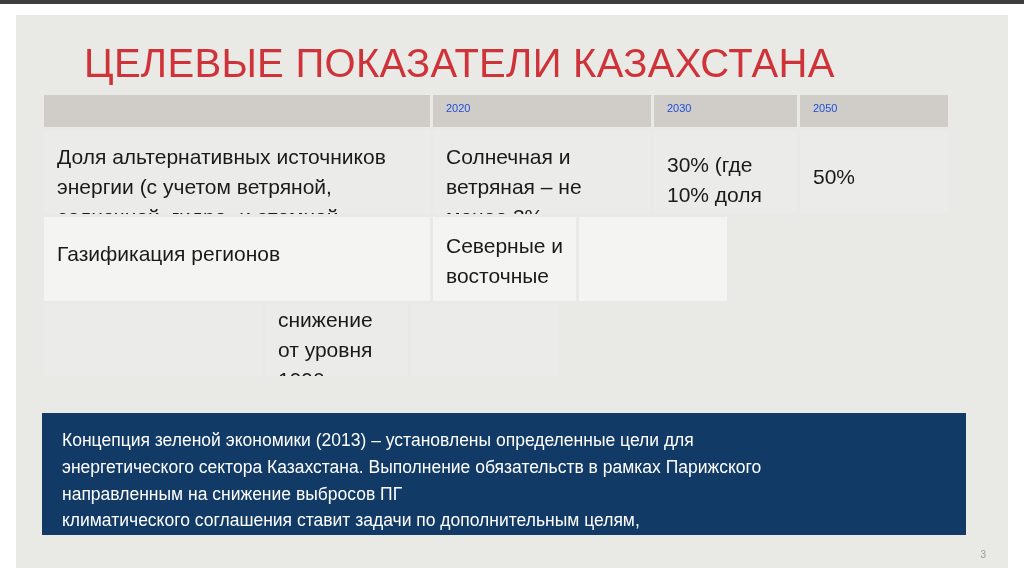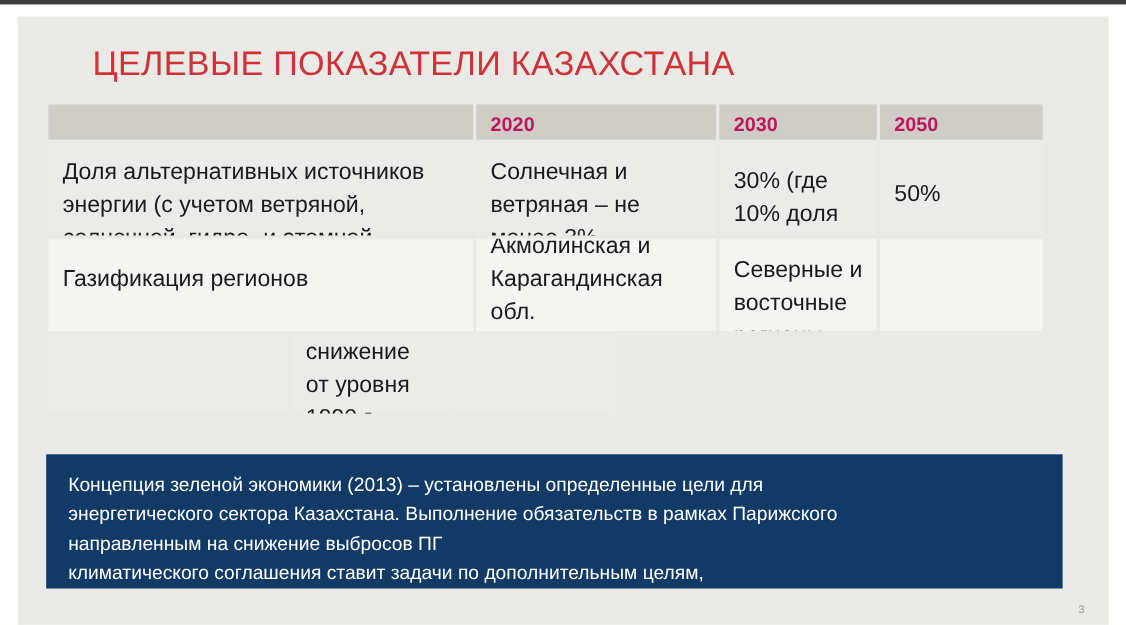--- a/index.html
+++ b/index.html
@@ -42,7 +42,7 @@
     top: 26px;
     width: 880px;
     color: #cf3339;
-    font-size: 31px;
+    font-size: 40px;
     font-weight: 400;
     letter-spacing: 0.3px;
     line-height: 1.1;

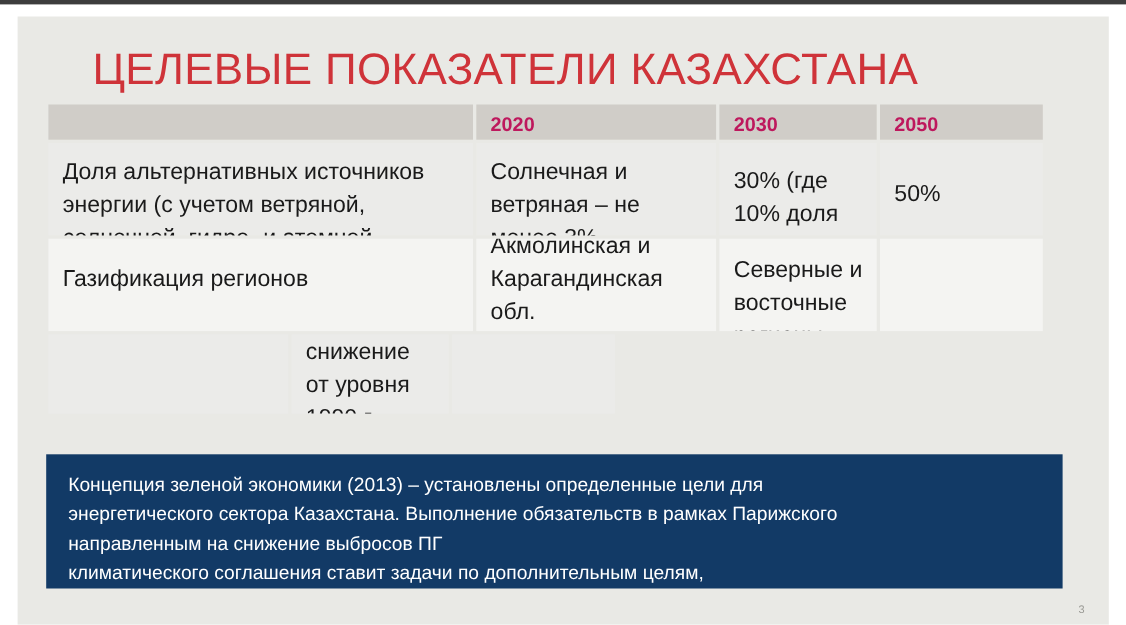--- a/index.html
+++ b/index.html
@@ -80,9 +80,9 @@
     background: #d0cdc8;
     height: 32px;
     padding-top: 6px;
-    font-weight: bold;
-    font-size: 18px;
-    color: #be185d;
+    font-weight: normal;
+    font-size: 11px;
+    color: #1d4ed8;
   }
   .row-head .c1 { background: #d0cdc8; }
 

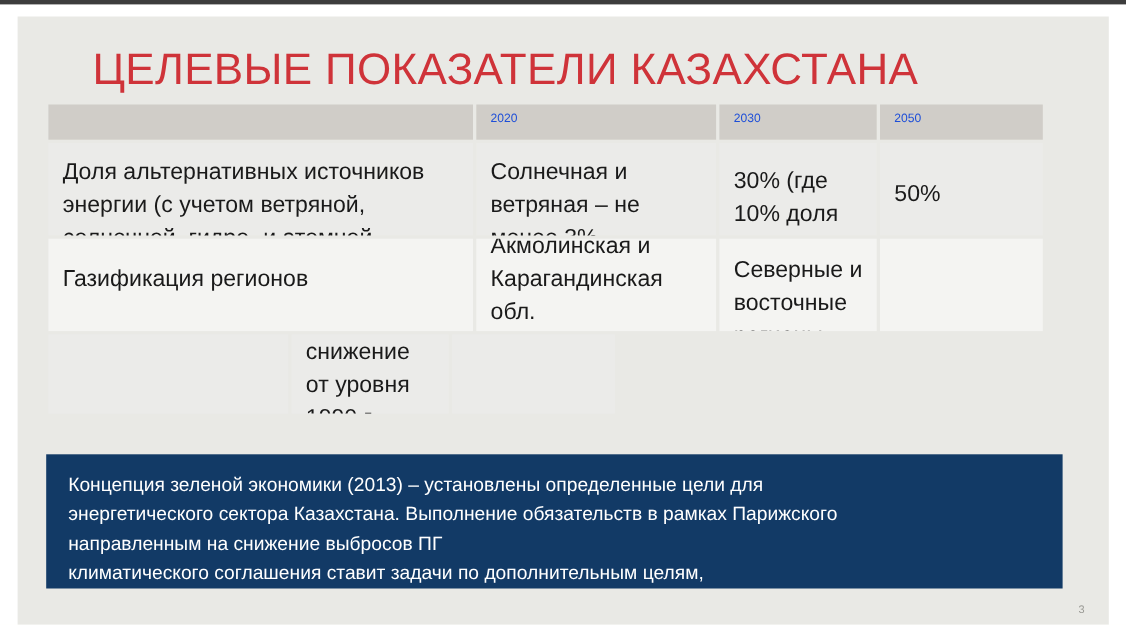--- a/index.html
+++ b/index.html
@@ -151,7 +151,6 @@
 
     <div class="row row-2">
       <div class="cell c1">Газификация регионов</div>
-      <div class="cell c2">Акмолинская и Карагандинская обл.</div>
       <div class="cell c3">Северные и восточные регионы</div>
       <div class="cell c4"></div>
     </div>

